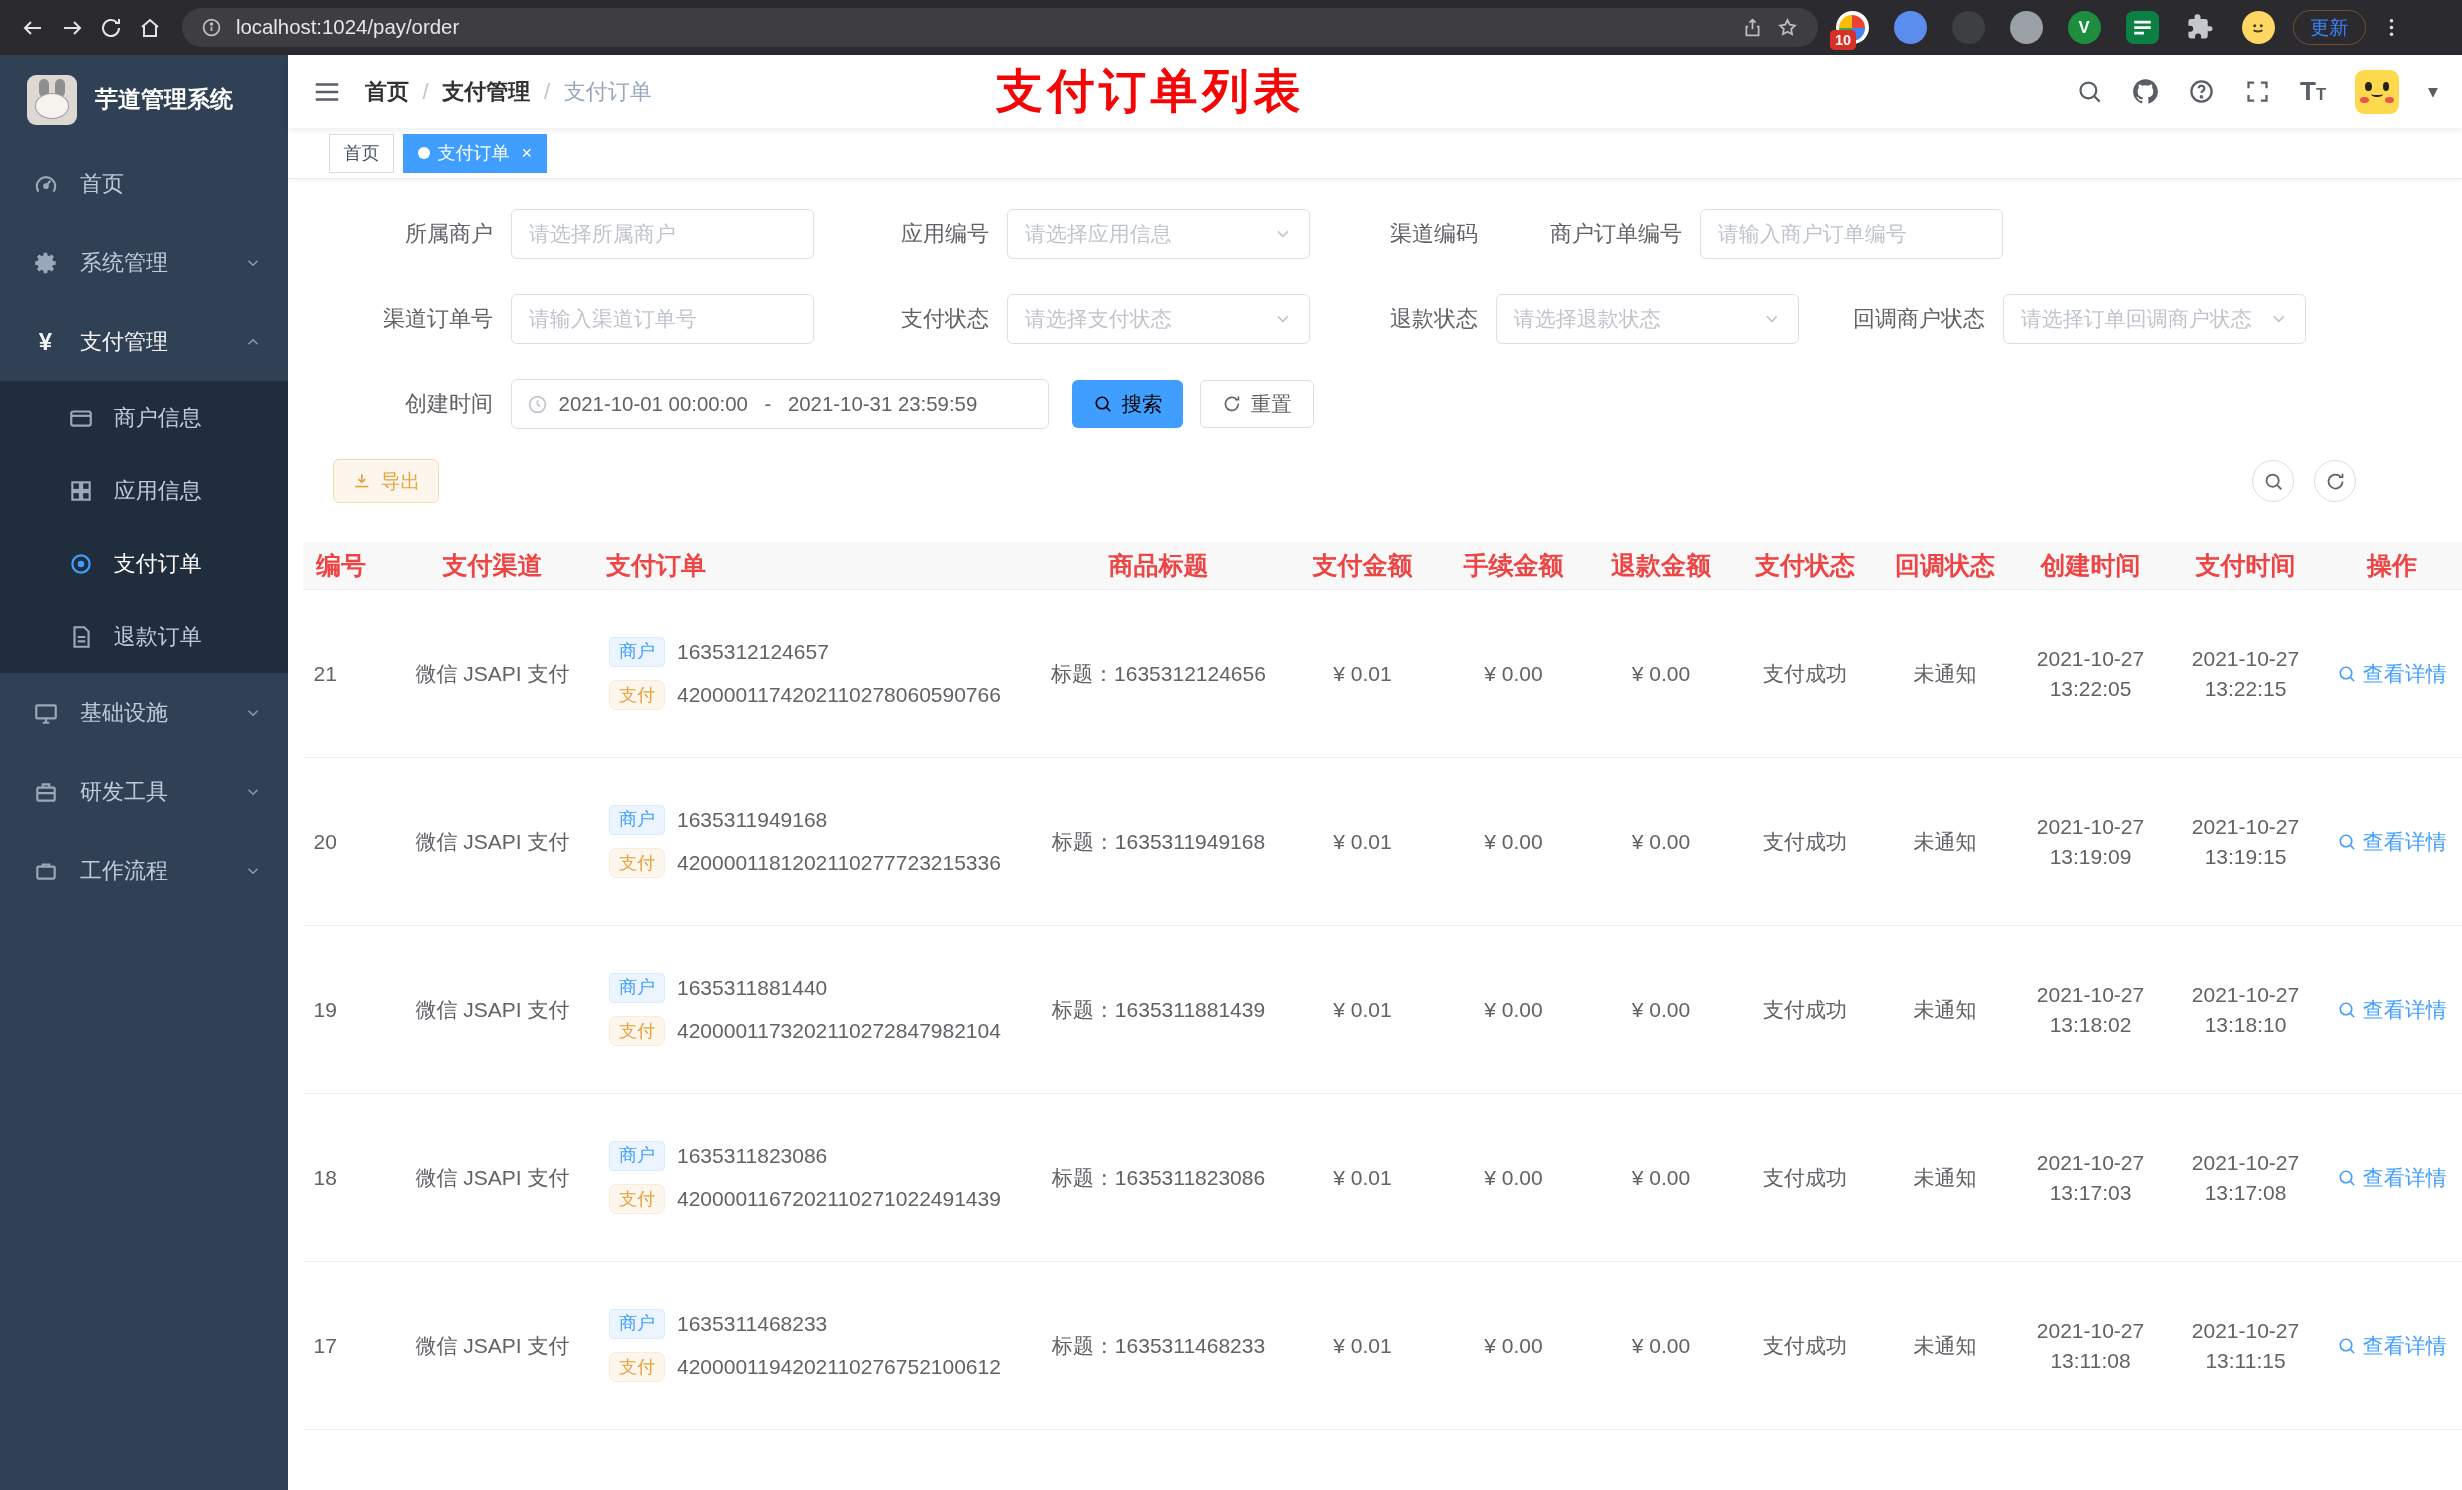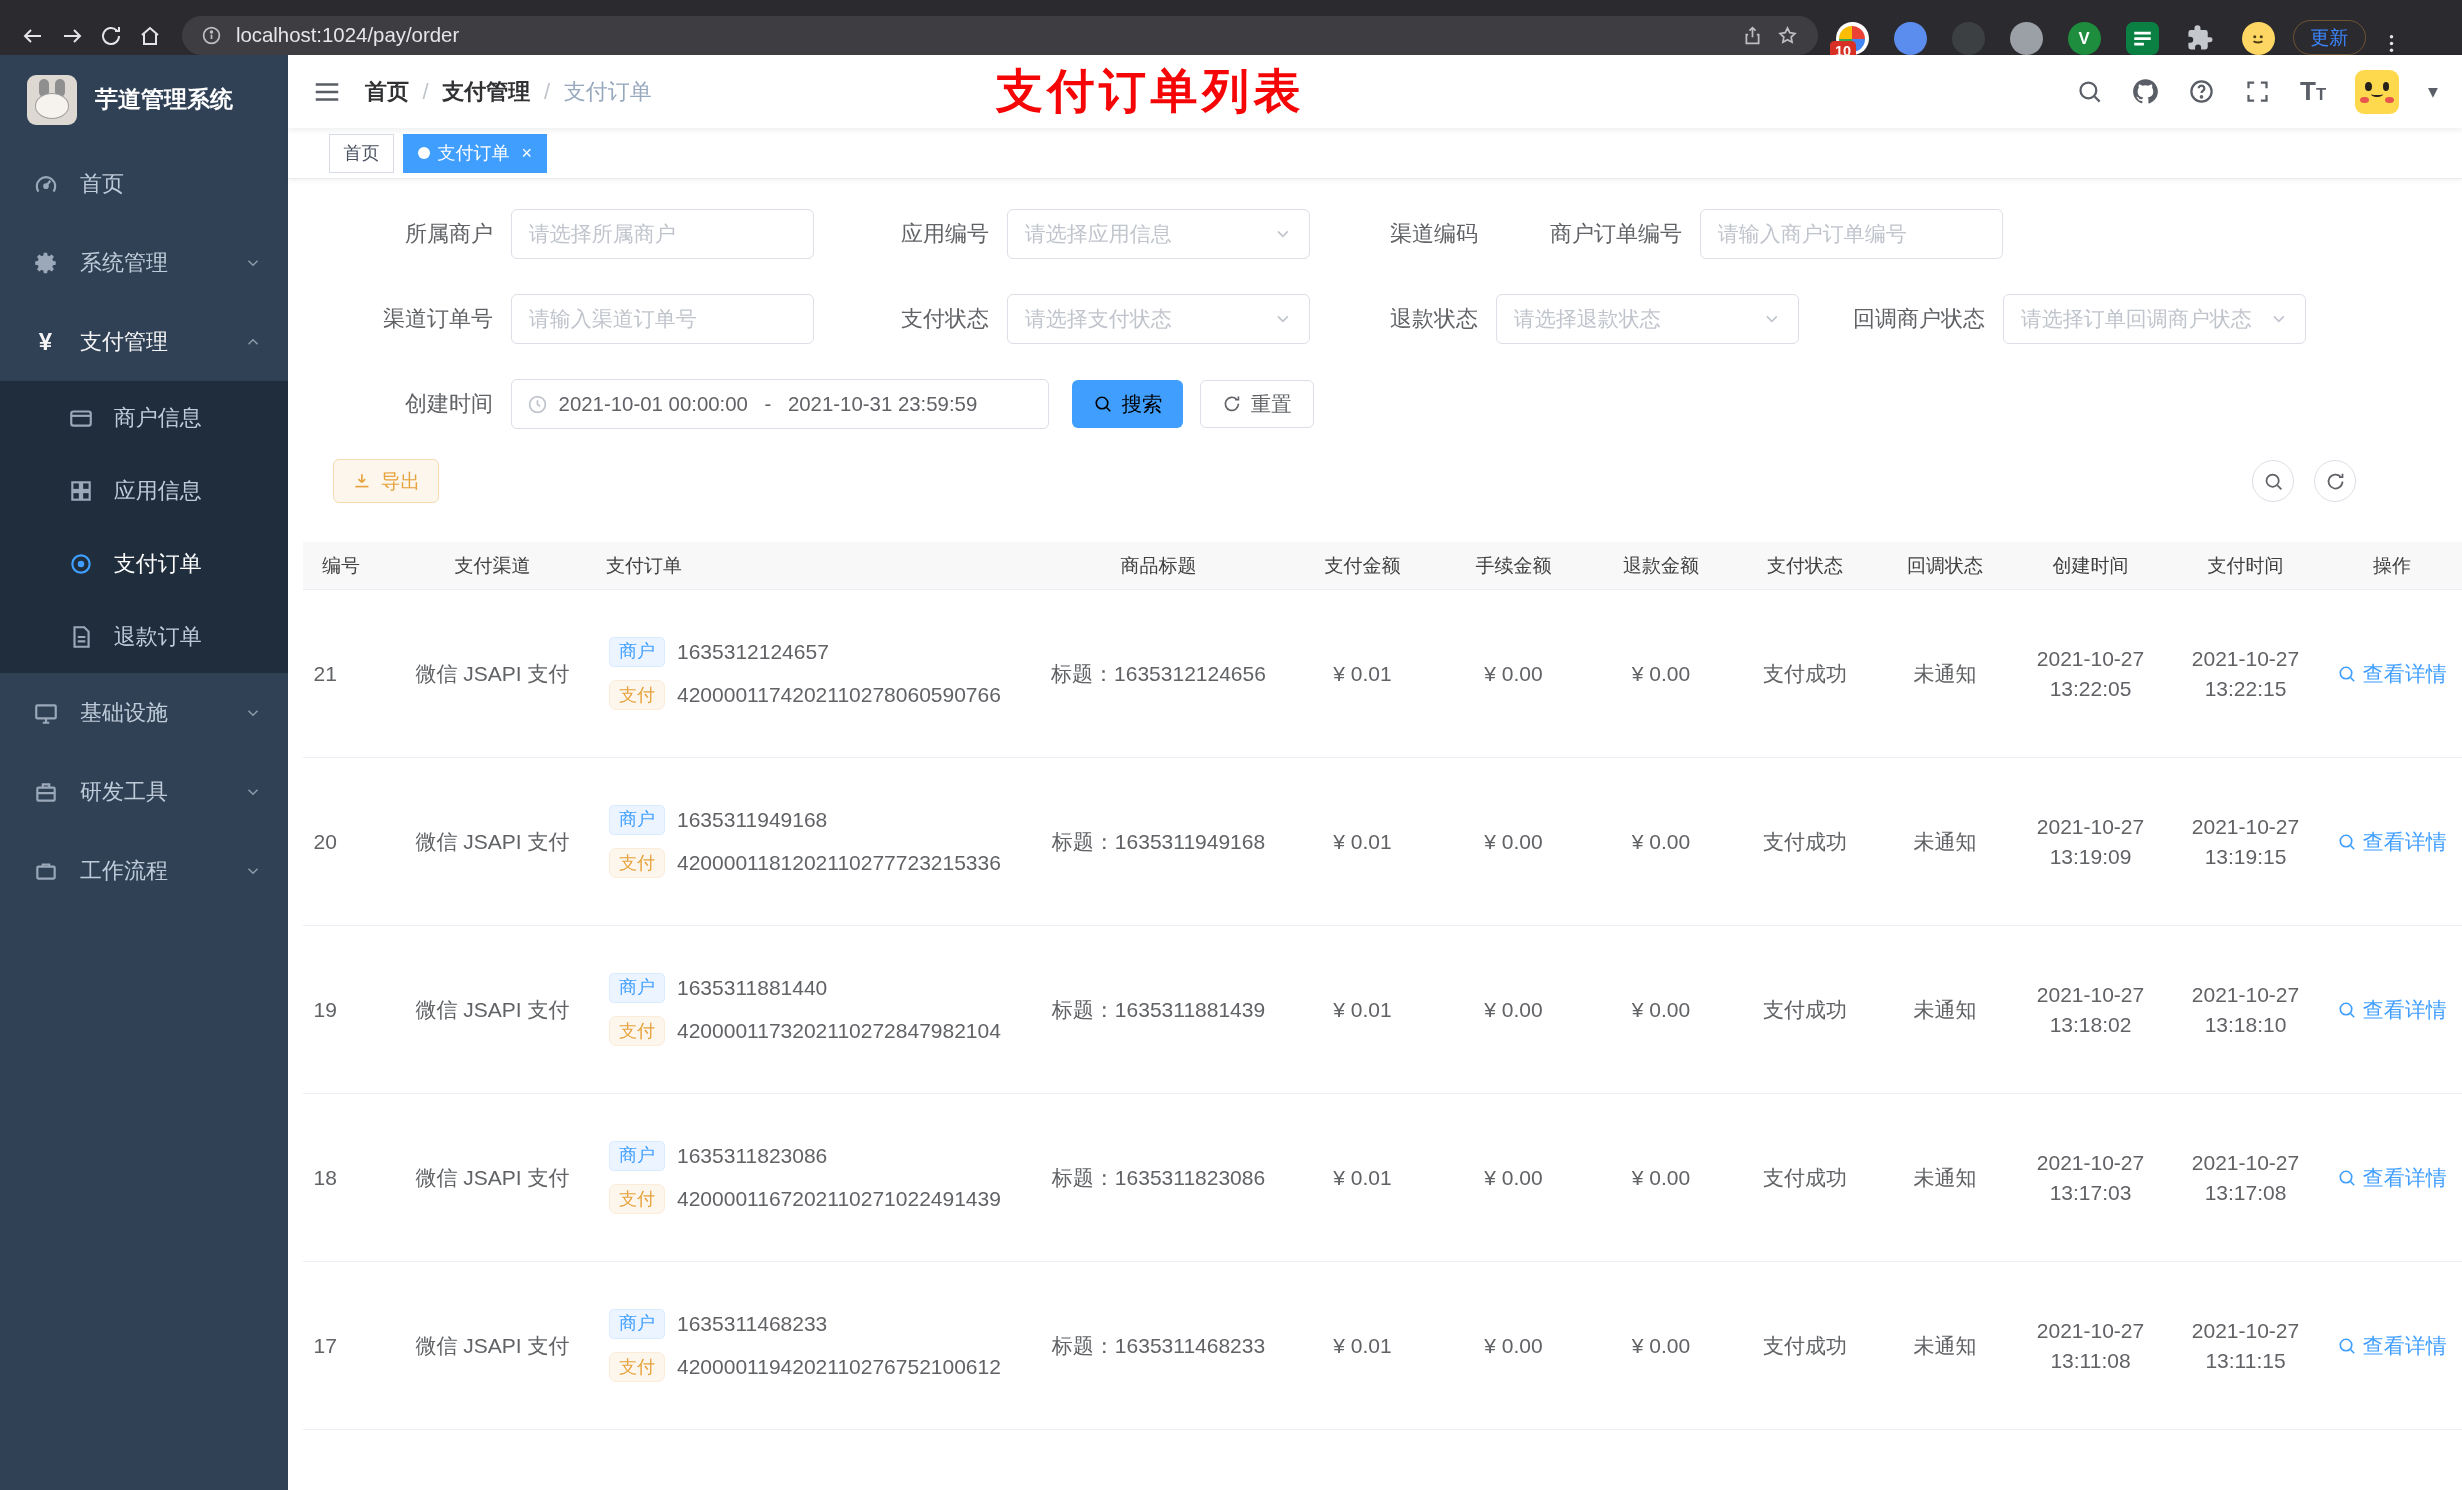--- a/index.html
+++ b/index.html
@@ -9,7 +9,7 @@
   .icon{display:inline-flex;align-items:center;justify-content:center}
 
   
-  .browser{height:55px;background:#2b2b2f;display:flex;align-items:flex-end;padding:0 13.6px}
+  .browser{height:55px;background:#2b2b2f;display:flex;align-items:center;padding:0 13.6px}
   .b-ic{width:39px;height:39px;border-radius:50%;display:flex;align-items:center;justify-content:center;color:#e4e4e6;flex-shrink:0}
   .b-ic svg{width:24px;height:24px}
   .urlbar{width:1636px;height:39px;background:#3e3e42;border-radius:19.7px;margin-left:12px;display:flex;align-items:center;padding:0 19.7px;gap:13.6px;color:#e6e6e8;font-size:20.4px;flex-shrink:0}

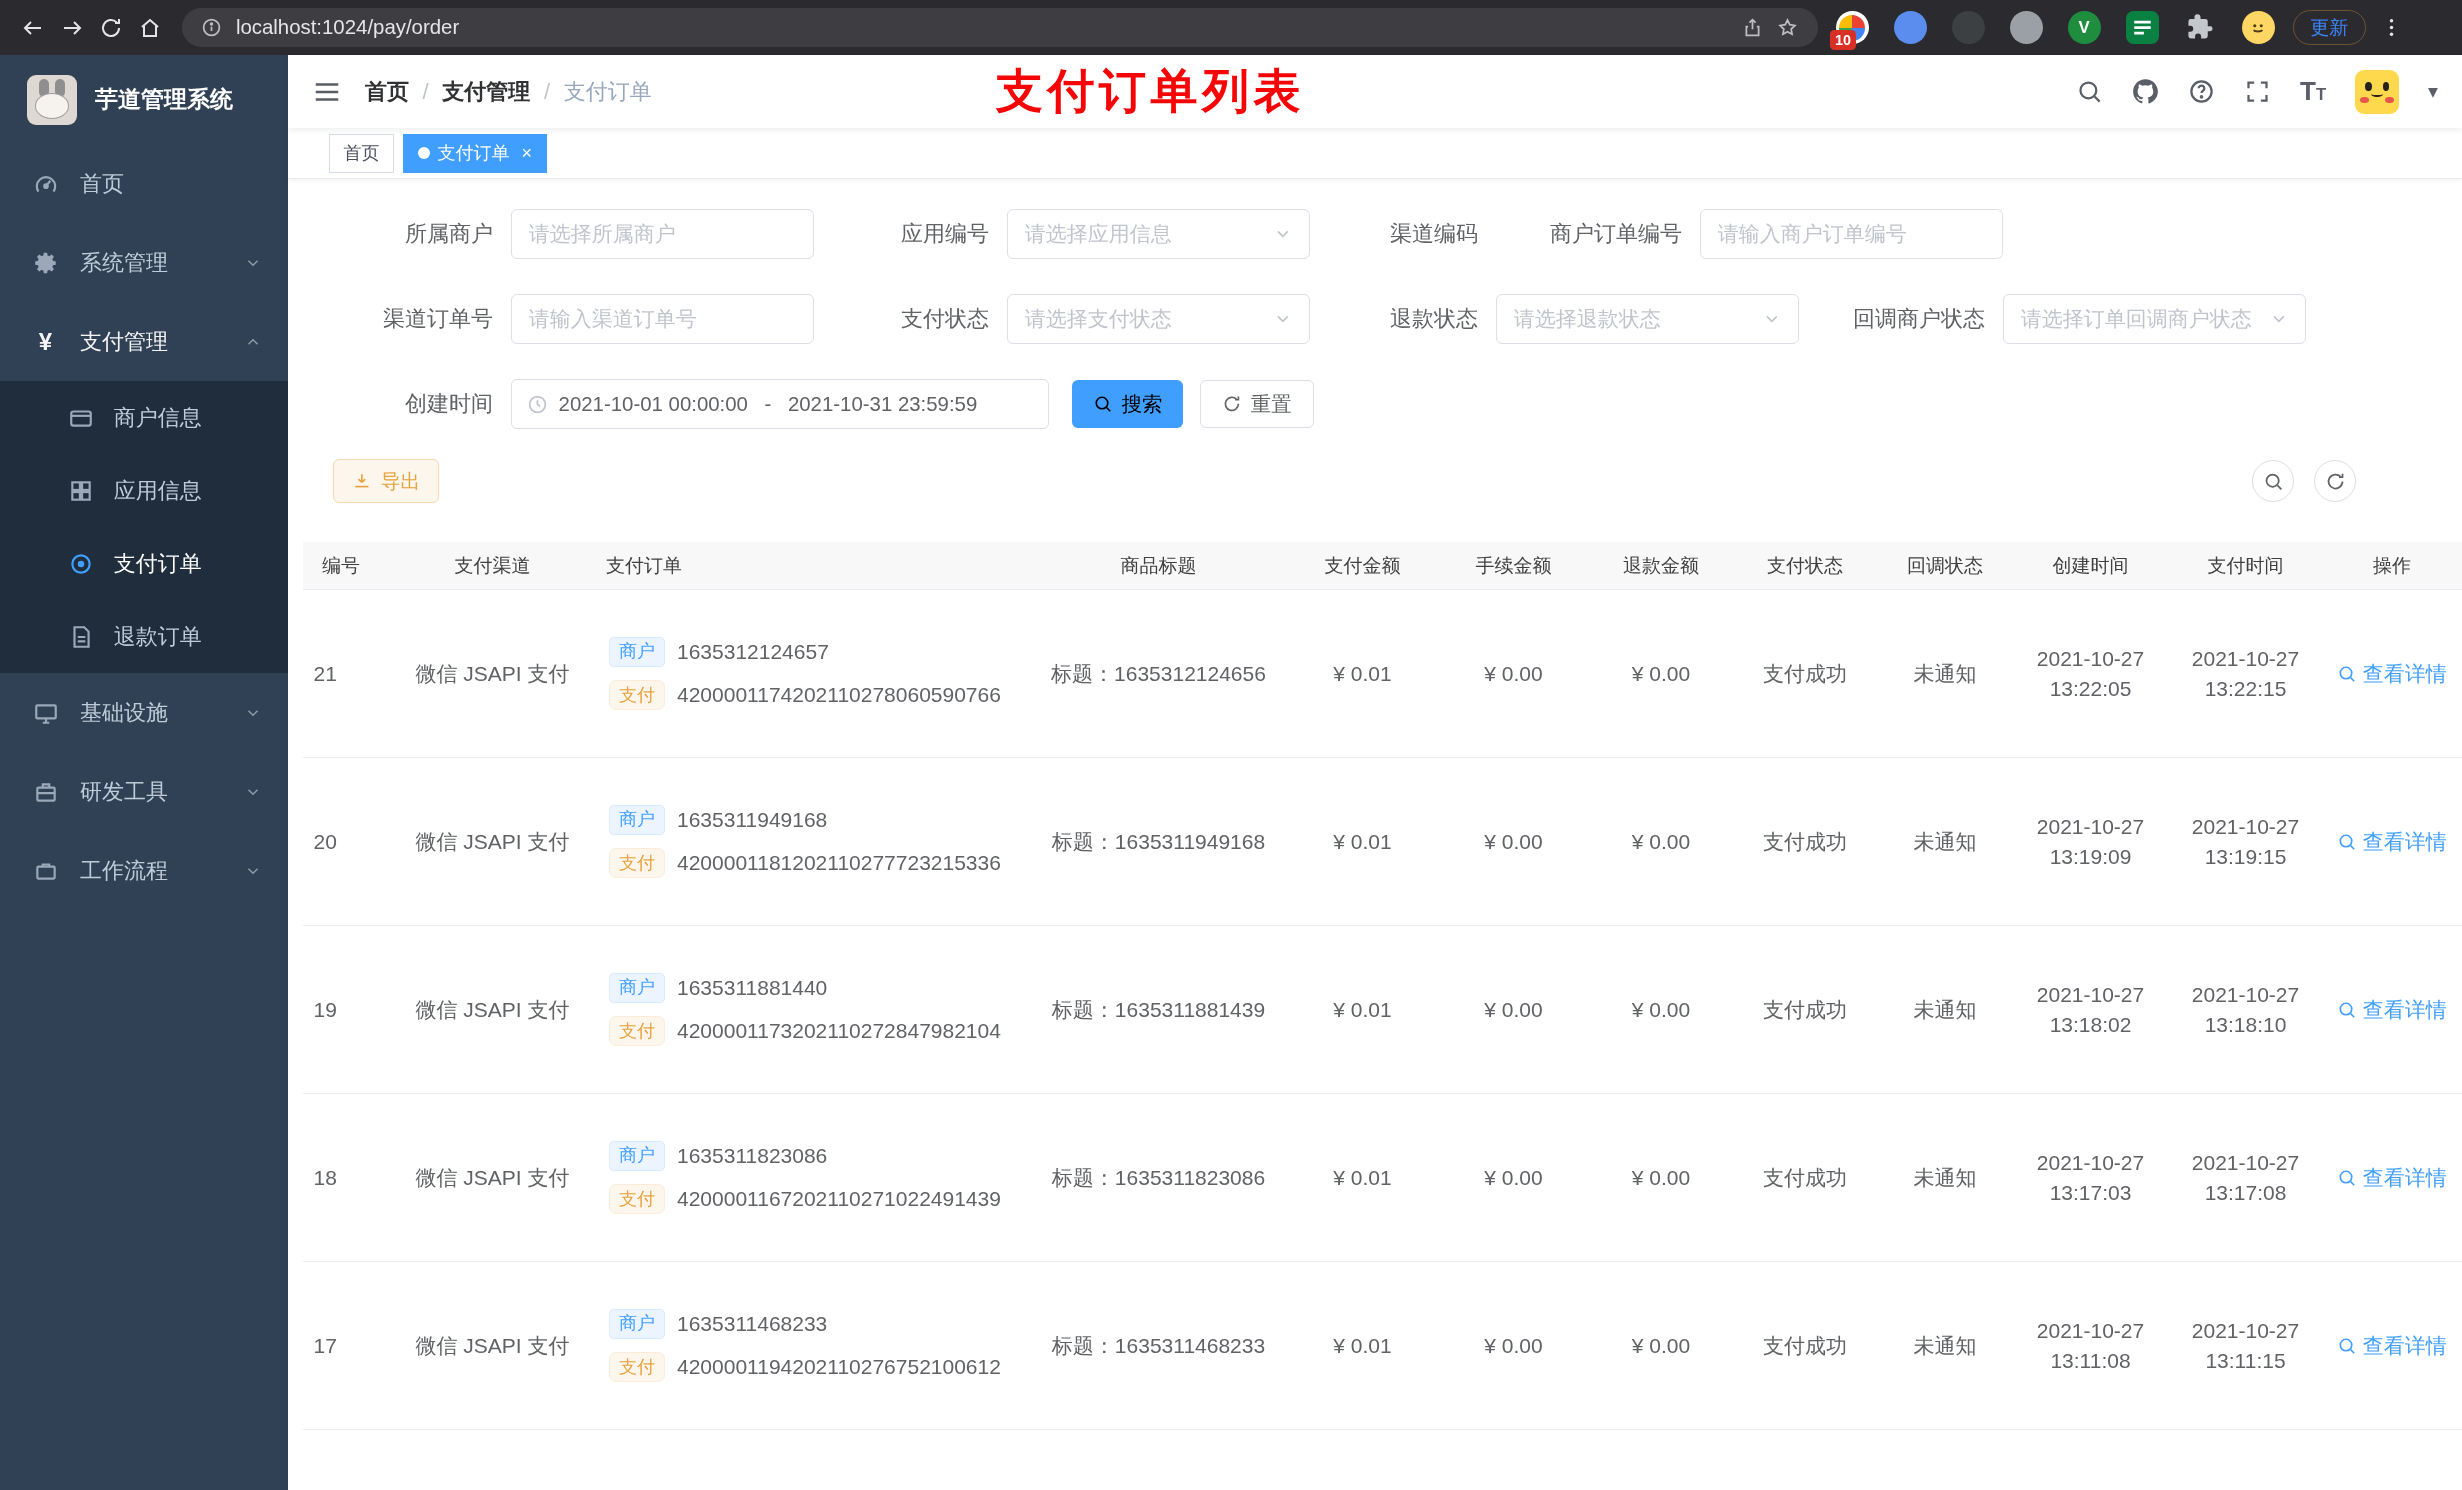--- a/index.html
+++ b/index.html
@@ -115,7 +115,7 @@
   
   .tablewrap{margin-top:39px}
   .grid{display:grid;grid-template-columns:76px 227px 424px 257px 151px 151px 144px 144px 136px 155px 155px 138px;align-items:center}
-  .thead{background:#f8f8f9;height:48px;color:#404040;font-weight:400;font-size:19px;border-bottom:1.5px solid #ebeef5}
+  .thead{background:#f8f8f9;height:48px;color:#ef4444;font-weight:700;font-size:25px;border-bottom:1.5px solid #ebeef5}
   .trow{height:168px;border-bottom:1.5px solid #ebeef5;color:#606266;font-size:21px}
   .tc{text-align:center}
   .id-cell{padding-left:10.6px;overflow:hidden;text-align:left}

